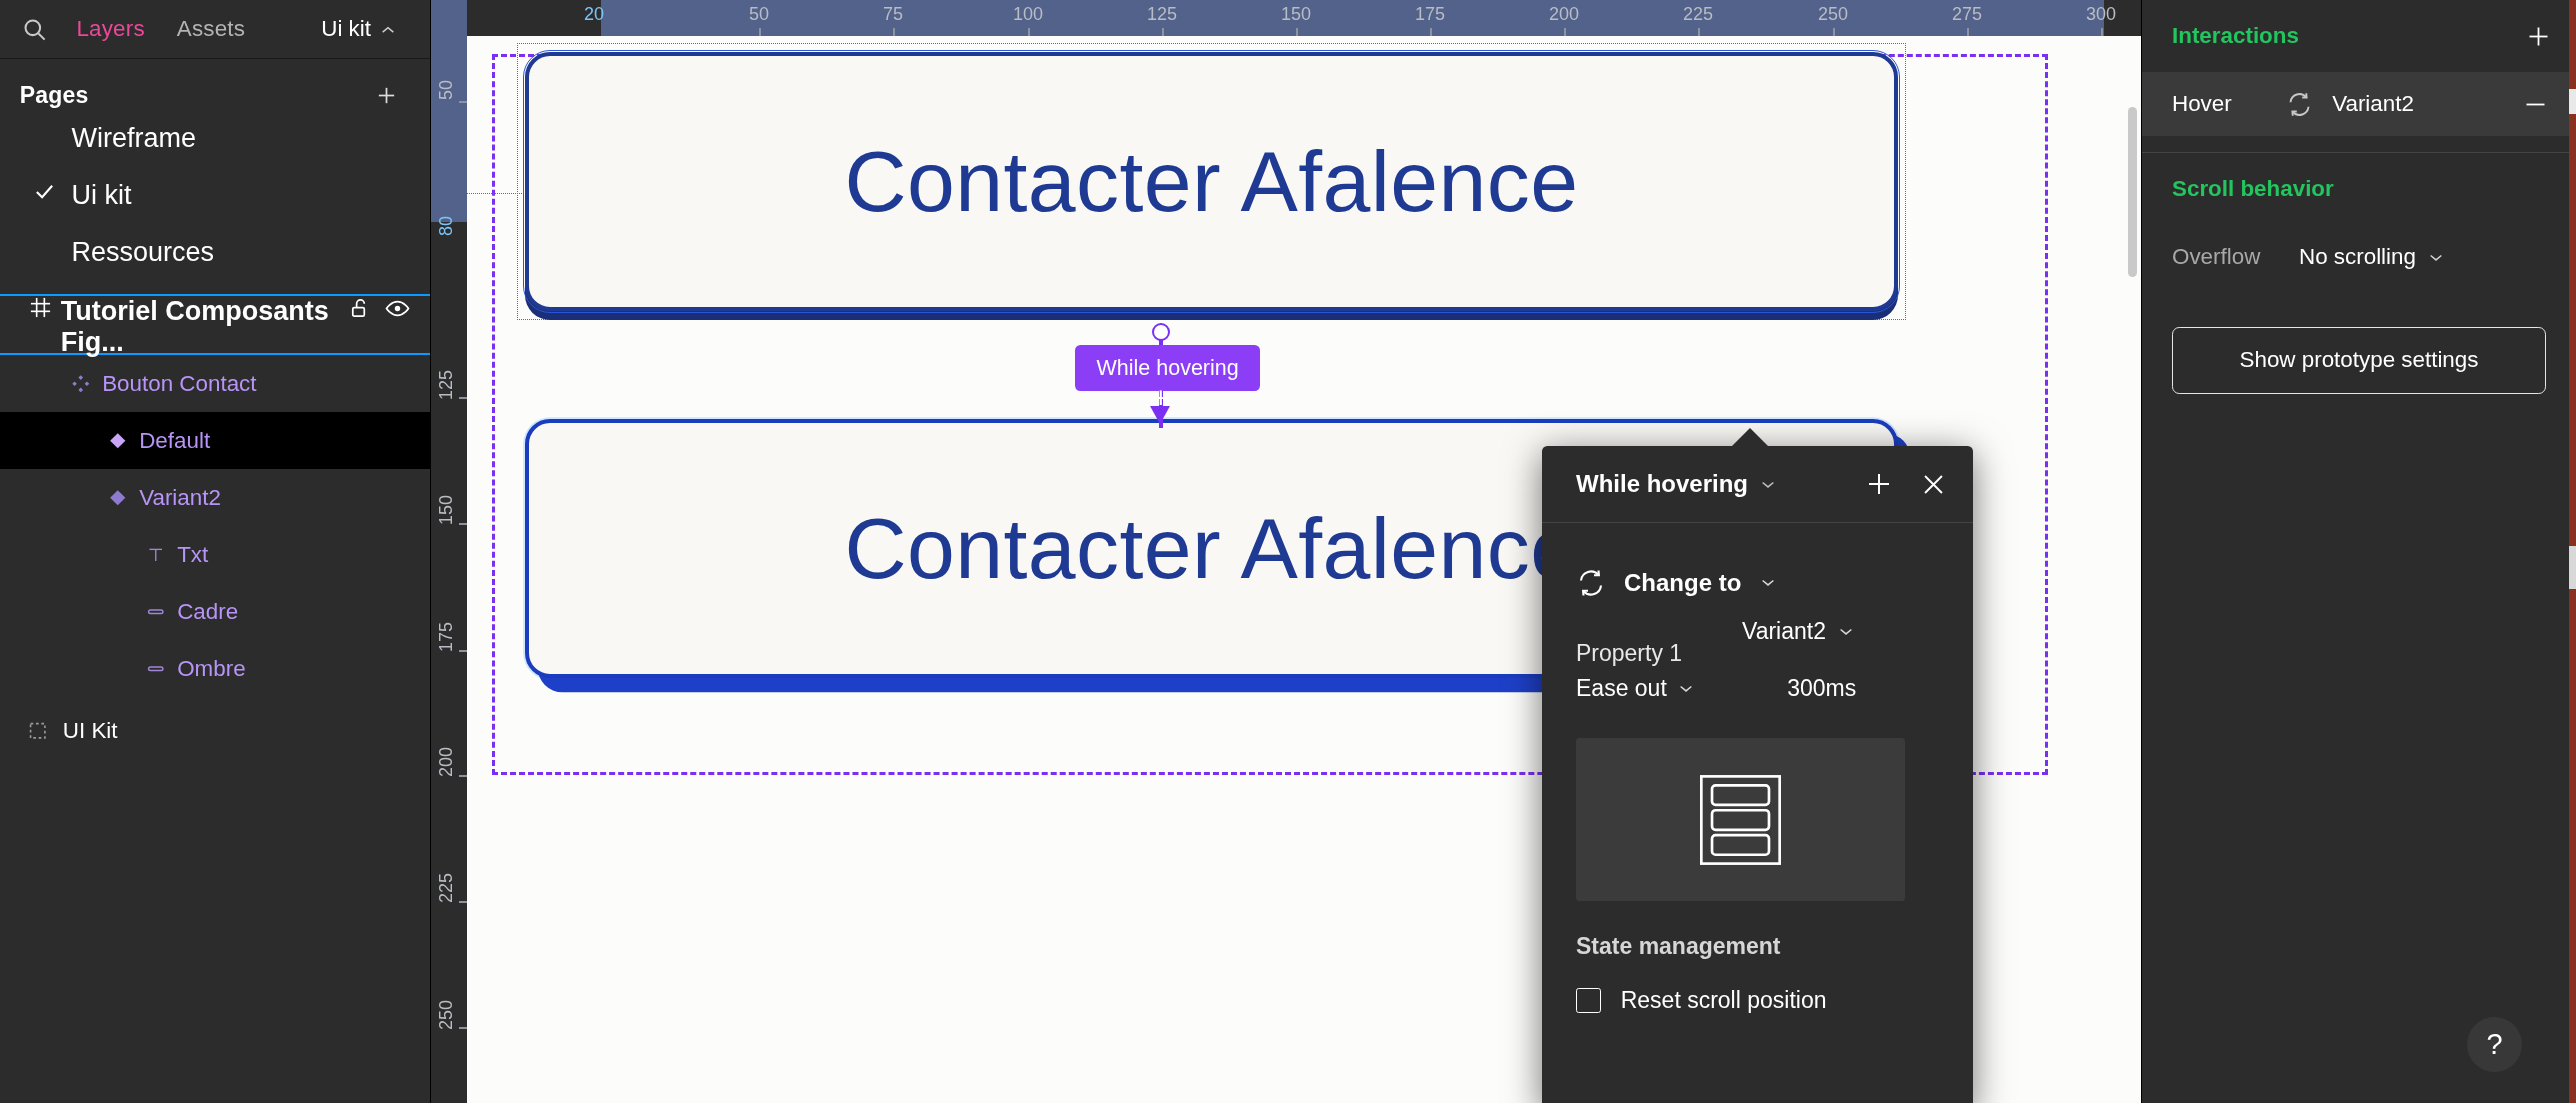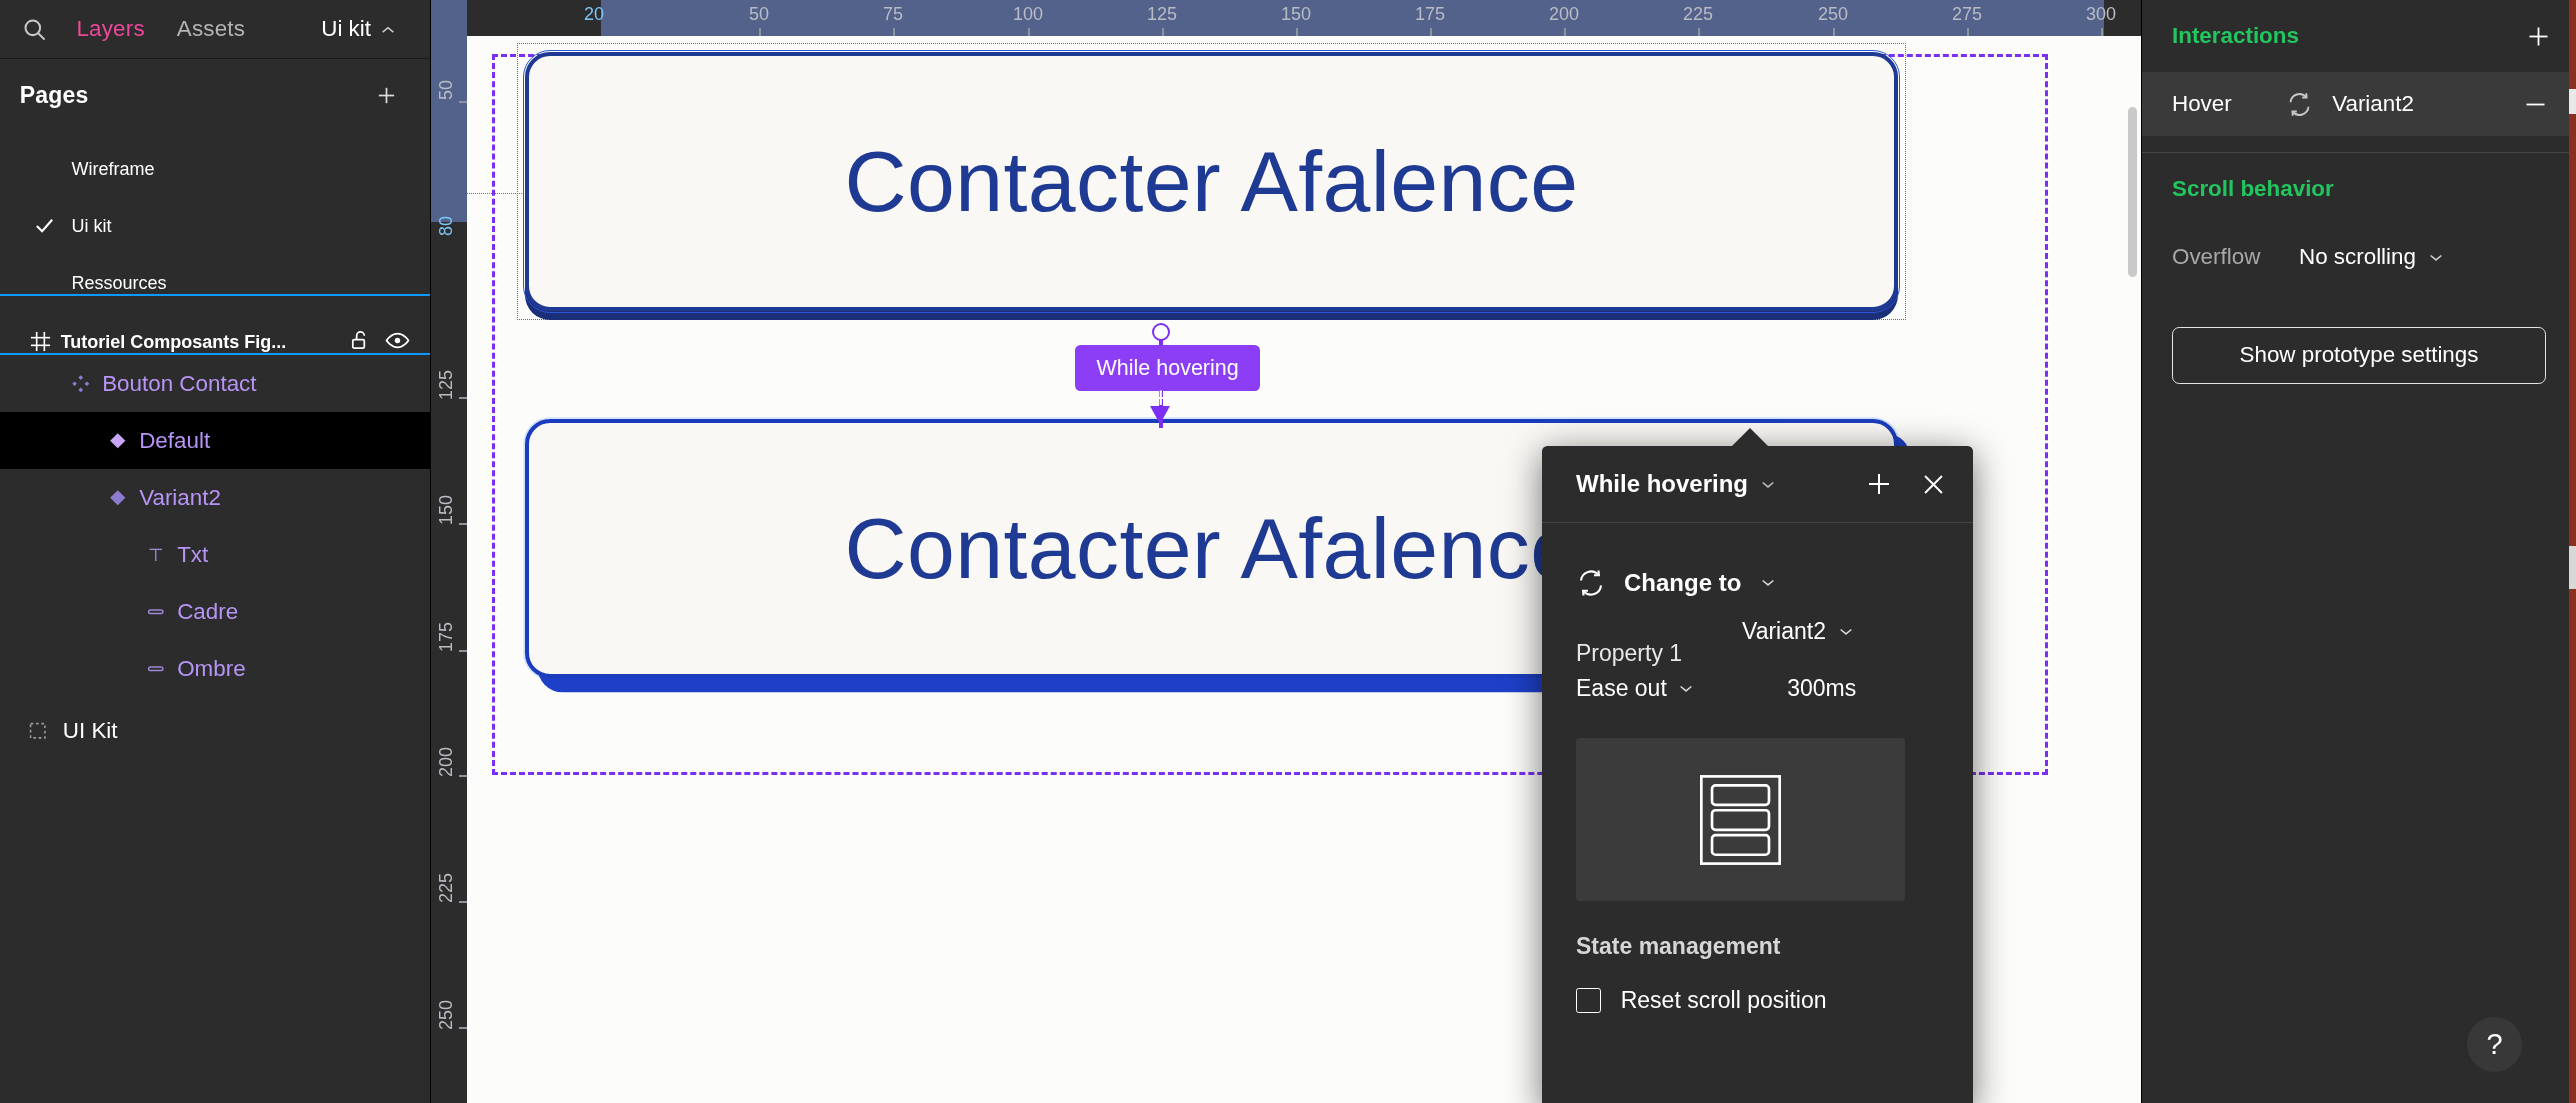--- a/index.html
+++ b/index.html
@@ -63,9 +63,9 @@
   }
   .page-row {
     height: 57px;
-    display: flex; align-items: flex-end;
+    display: flex; align-items: flex-start;
     padding-left: 19.7px;
-    font-size: 18px; color: #fff;
+    font-size: 27px; color: #fff;
     cursor: pointer;
   }
   .page-row .check { width: 50px; flex: 0 0 50px; display: flex; align-items:center; justify-content:center; }

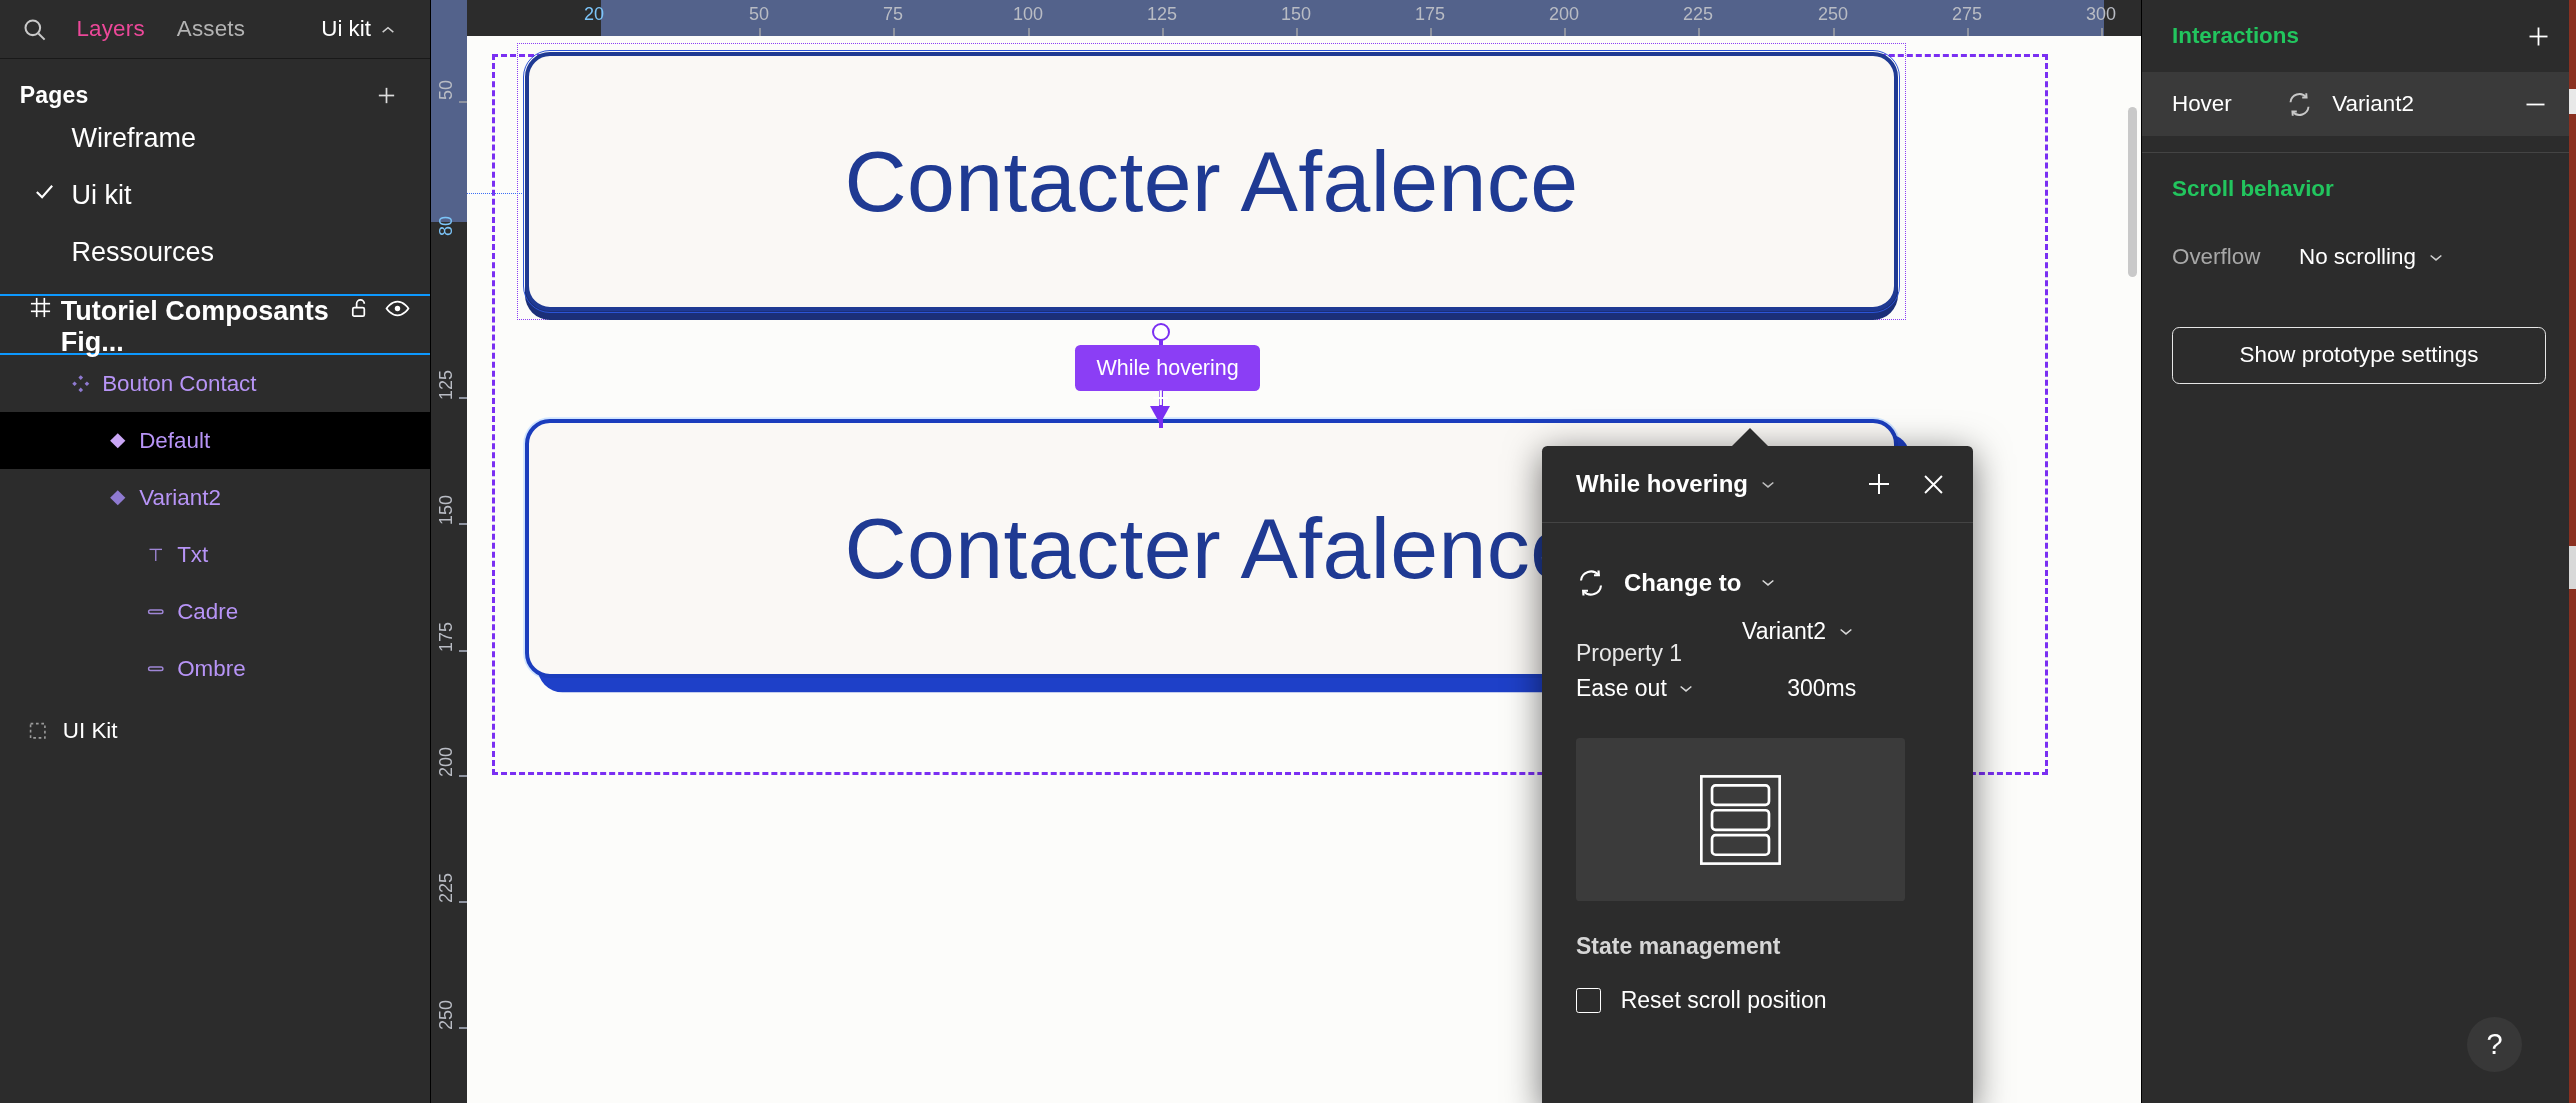--- a/index.html
+++ b/index.html
@@ -314,7 +314,7 @@
   .rp-overflow .v { display:flex; align-items:center; gap: 10.7px; color: #fff; }
   .proto-settings-btn {
     margin: 38px 30px 0 30px;
-    height: 57px;
+    height: 67px;
     border: 1.8px solid #e6e6e6;
     border-radius: 7.2px;
     display: flex; align-items: center; justify-content: center;

